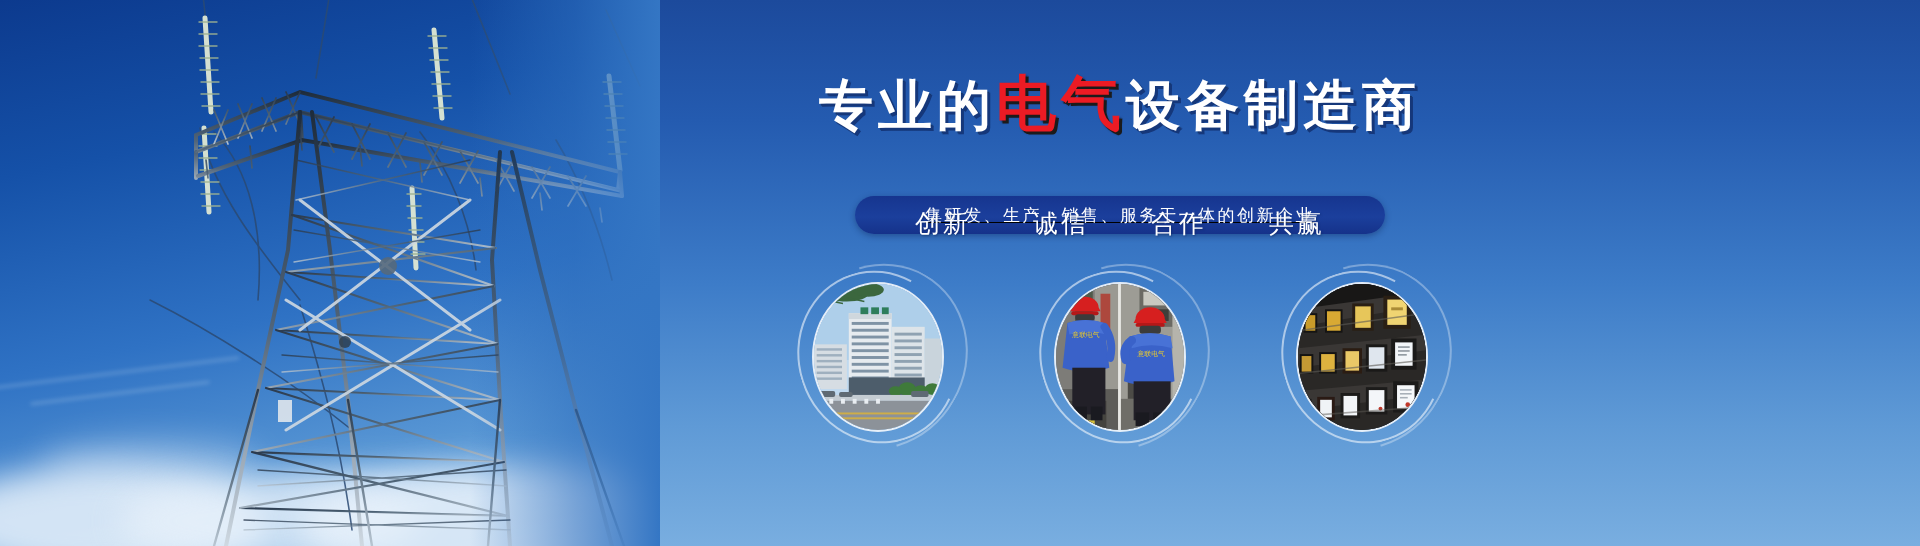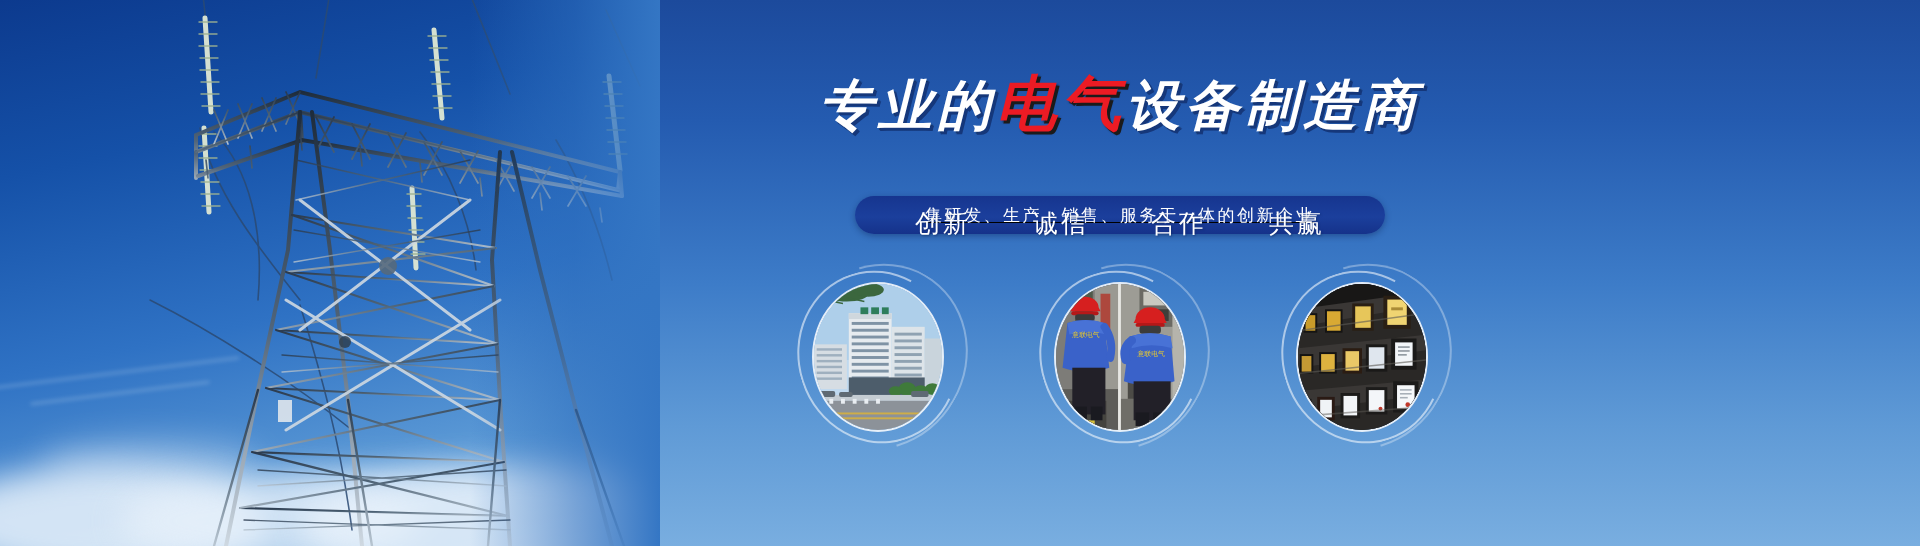--- a/index.html
+++ b/index.html
@@ -40,7 +40,6 @@
     position:absolute;left:0;top:74px;width:920px;text-align:center;
     font-size:54px;font-weight:bold;letter-spacing:5px;line-height:1;
     white-space:nowrap;
-    font-style:italic;
   }
   .headline span{color:#ffffff;text-shadow:3px 3px 0 #15377a,2px 2px 1px rgba(0,0,0,.45);}
   .headline .hl{color:#ec1b24;font-size:60px;text-shadow:3px 3px 0 #1b1b1b,2px 2px 2px rgba(0,0,0,.5);}

